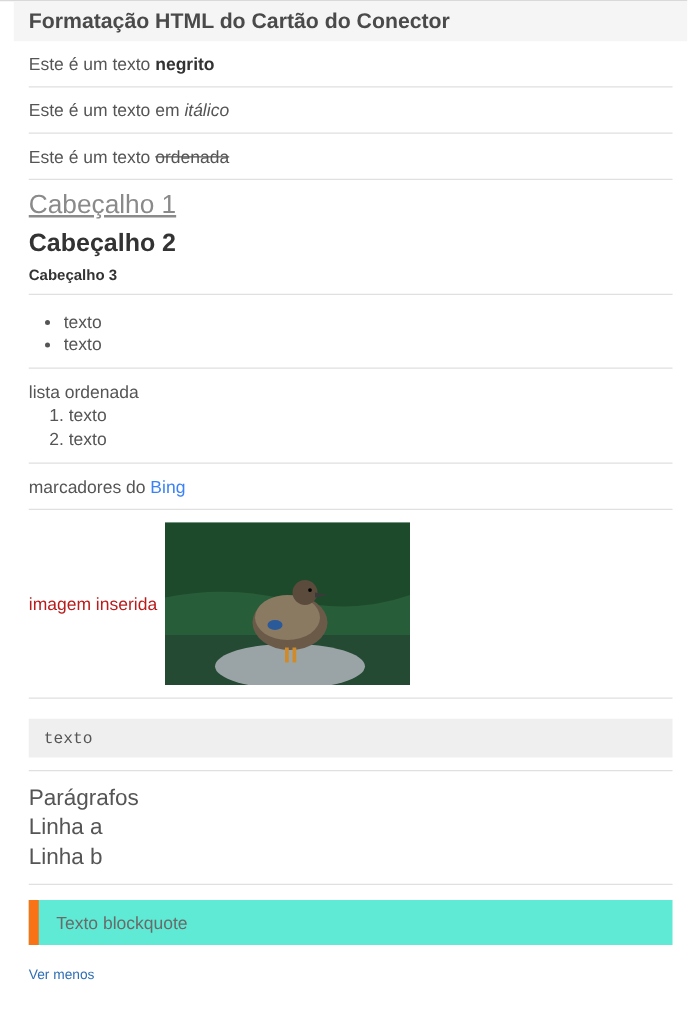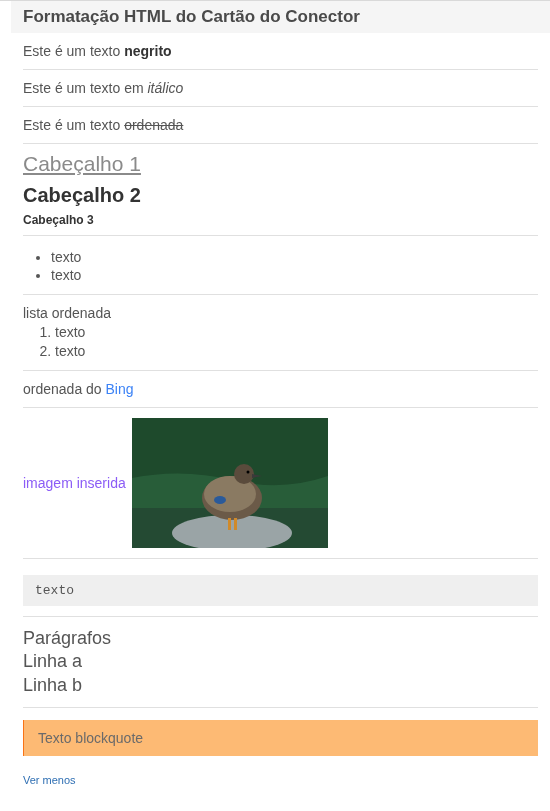--- a/index.html
+++ b/index.html
@@ -176,7 +176,7 @@
     <hr class="sep">
 
     <div class="row">
-      <span>ordenada do </span><a href="#" class="link">Bing</a>
+      <span>marcadores do </span><a href="#" class="link">Bing</a>
     </div>
     <hr class="sep">
 

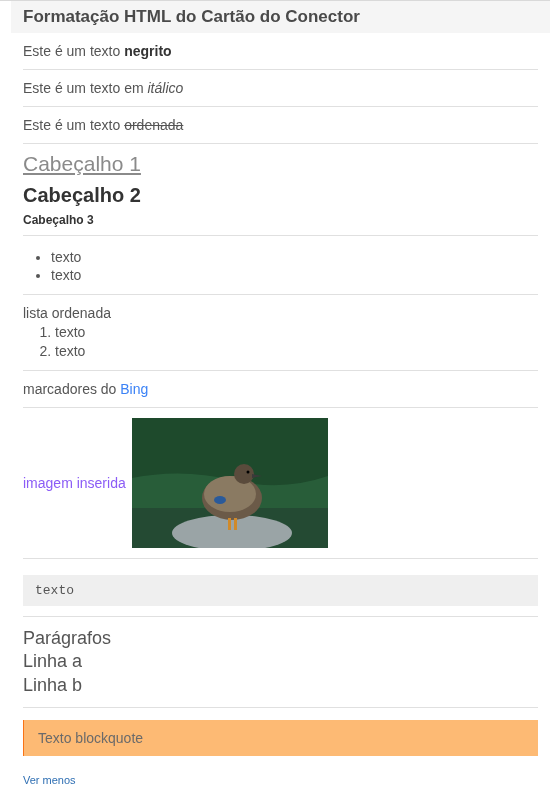--- a/index.html
+++ b/index.html
@@ -87,7 +87,7 @@
   }
   .img-label {
     font-size: 14px;
-    color: #8b5cf6;
+    color: #b91c1c;
   }
   .img-placeholder {
     width: 196px;

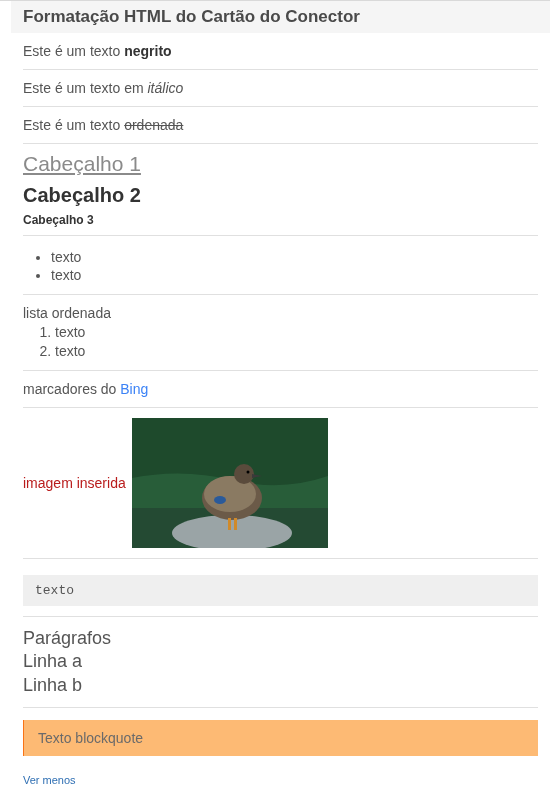--- a/index.html
+++ b/index.html
@@ -113,8 +113,8 @@
     line-height: 1.3;
   }
   blockquote.bq {
-    background: #fdba74;
-    border-left: 1px solid #f97316;
+    background: #5eead4;
+    border-left: 8px solid #f97316;
     margin: 0;
     padding: 10px 14px;
     font-size: 14px;

